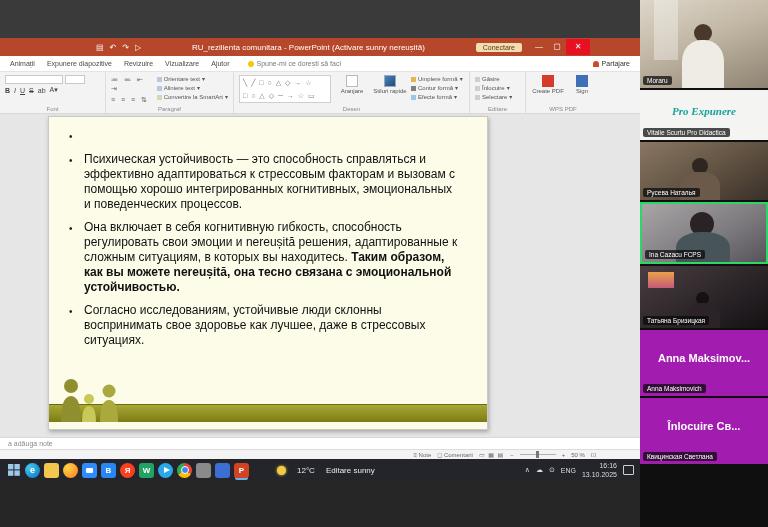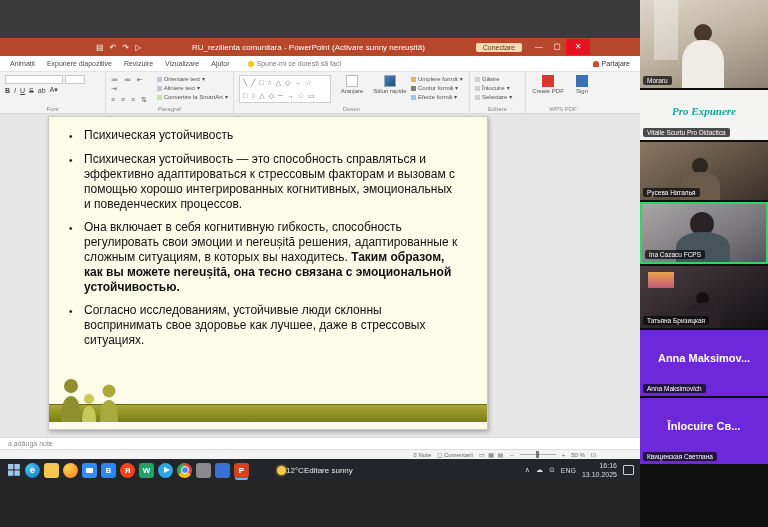--- a/index.html
+++ b/index.html
@@ -232,7 +232,6 @@
           <div class="slide-content">
             <div class="brow">
               <span class="bglyph">•</span>
-              <span class="btext">Психическая устойчивость</span>
             </div>
             <div class="brow">
               <span class="bglyph">•</span>

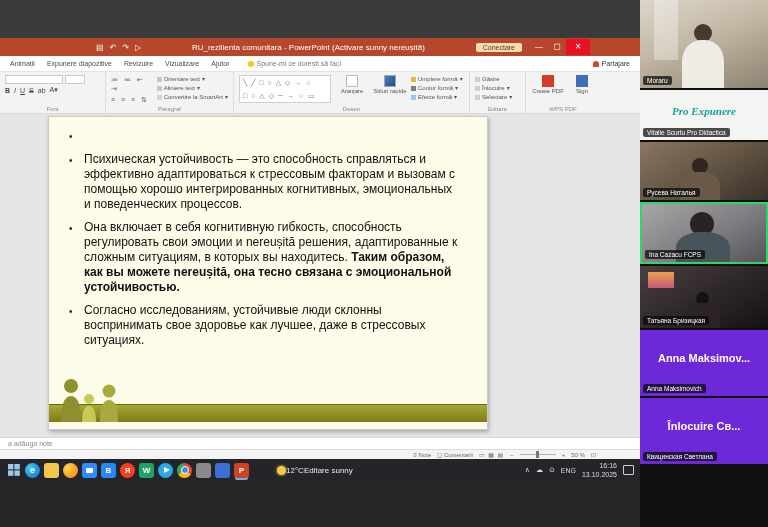--- a/index.html
+++ b/index.html
@@ -87,7 +87,7 @@
 
   
   .sidebar { position:absolute; top:0; right:0; width:128px; height:527px; background:#0f0f0f; display:flex; flex-direction:column; gap:2px; overflow:hidden; }
-  .cell { position:relative; width:100%; flex:none; overflow:hidden; background:#6d28d9; }
+  .cell { position:relative; width:100%; flex:none; overflow:hidden; background:#a21caf; }
   .chip { position:absolute; left:3px; bottom:3px; background:rgba(8,8,8,.72); color:#fff; font-size:6.5px; padding:1px 4px; border-radius:2px; white-space:nowrap; max-width:120px; overflow:hidden; }
   .ph { position:absolute; border-radius:50%; }
   .pb { position:absolute; border-radius:45% 45% 0 0; }

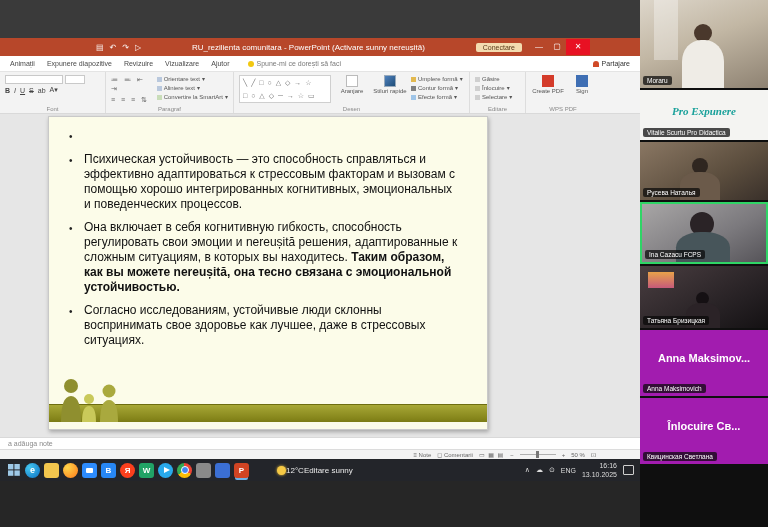--- a/index.html
+++ b/index.html
@@ -79,7 +79,7 @@
   .a-gray { background:#8a8a8a; }
   .a-blue { background:#3b6fd4; }
   .a-ppt { background:#d04423; box-shadow:0 3px 0 -1px #6cb2e8; }
-  .weather { display:flex; align-items:center; gap:0; margin-left:24px; color:#eaeaea; font-size:8px; white-space:nowrap; }
+  .weather { display:flex; align-items:center; gap:11px; margin-left:24px; color:#eaeaea; font-size:8px; white-space:nowrap; }
   .sun { width:9px; height:9px; border-radius:50%; background:#f6c945; box-shadow:0 0 3px #f6c945; flex:none; }
   .tray { margin-left:auto; display:flex; align-items:center; gap:6px; color:#ddd; font-size:7px; }
   .clock { display:flex; flex-direction:column; align-items:flex-end; line-height:9px; font-size:7px; }

